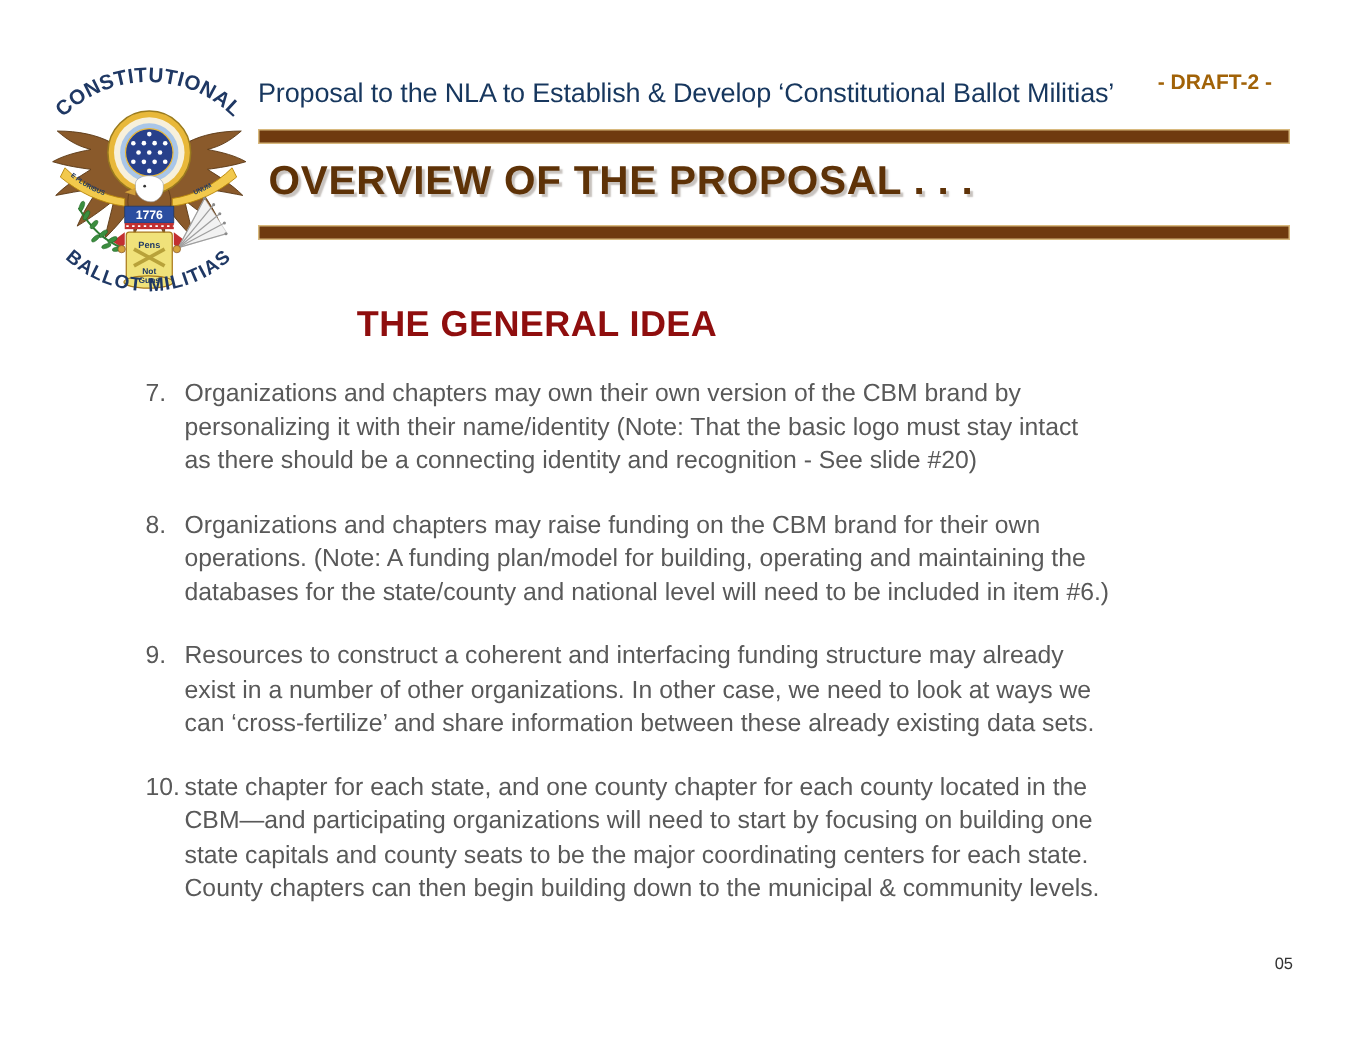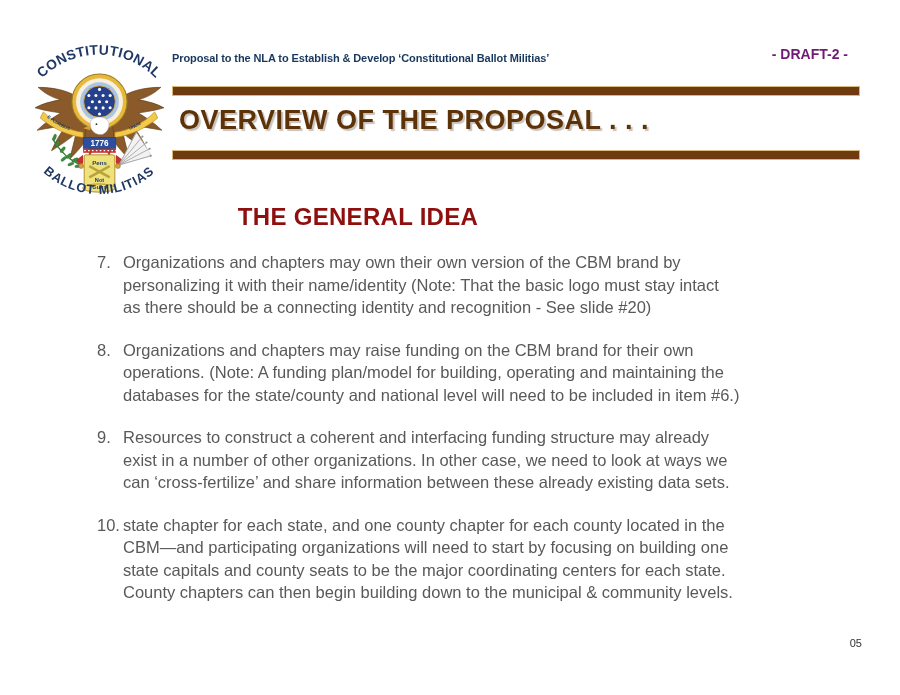--- a/index.html
+++ b/index.html
@@ -10,7 +10,7 @@
   .logo{position:absolute;left:30px;top:36px;width:138px;height:162px;}
   .header-title{
     position:absolute;left:172px;top:52px;width:600px;
-    font-size:11px;font-weight:bold;color:#17375E;letter-spacing:-0.1px;
+    font-size:18px;font-weight:normal;color:#17375E;letter-spacing:-0.1px;
   }
   .draft{
     position:absolute;right:52px;top:46px;

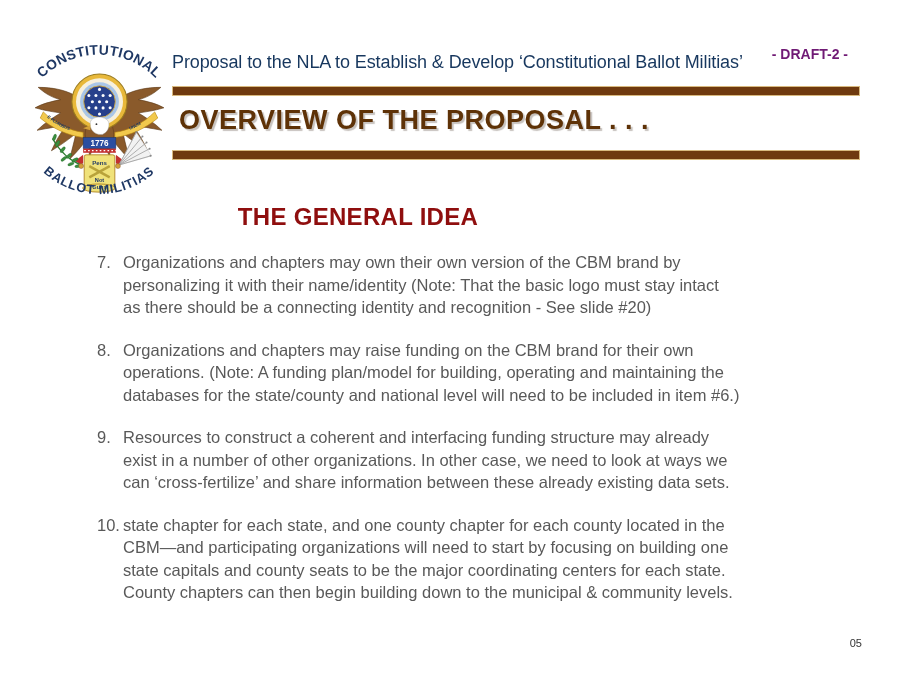--- a/index.html
+++ b/index.html
@@ -14,7 +14,7 @@
   }
   .draft{
     position:absolute;right:52px;top:46px;
-    font-size:14px;font-weight:bold;color:#701a75;
+    font-size:14px;font-weight:bold;color:#a16207;
   }
   .bar{
     position:absolute;left:172px;width:688px;height:10px;

